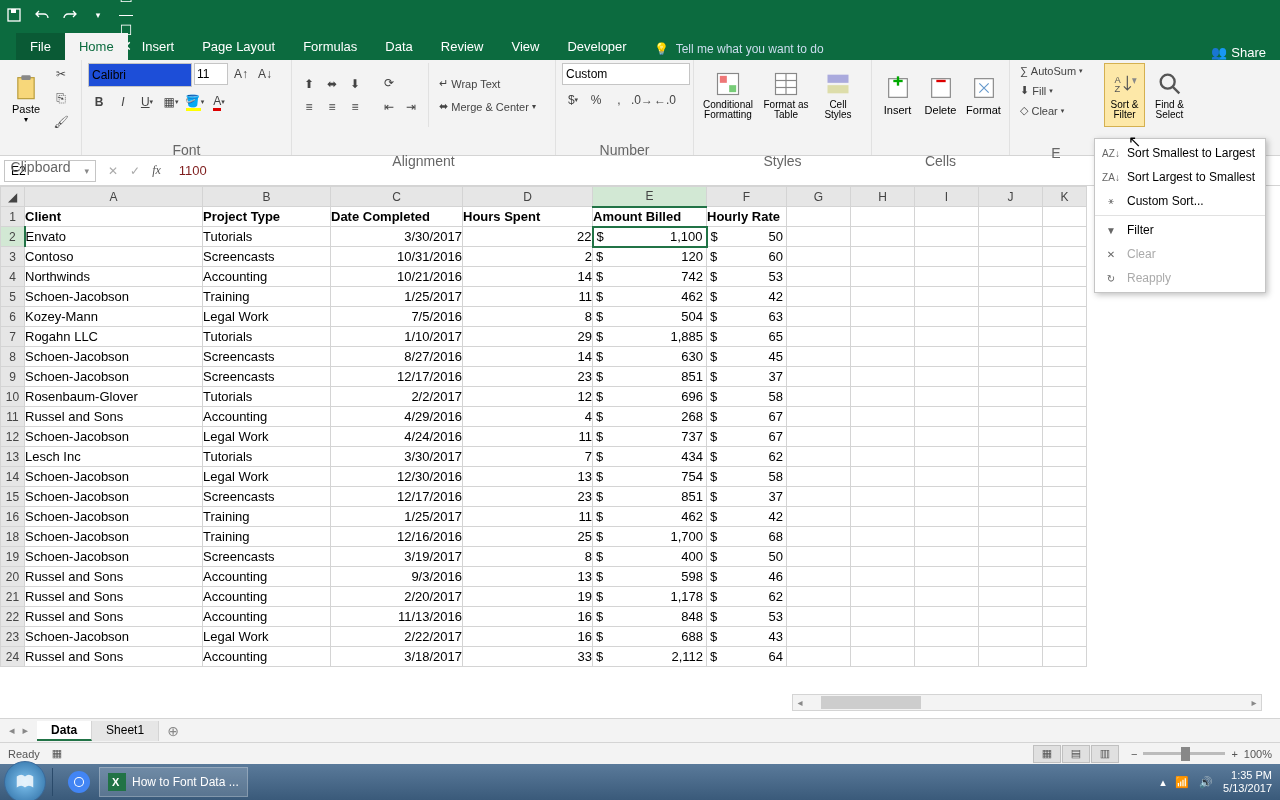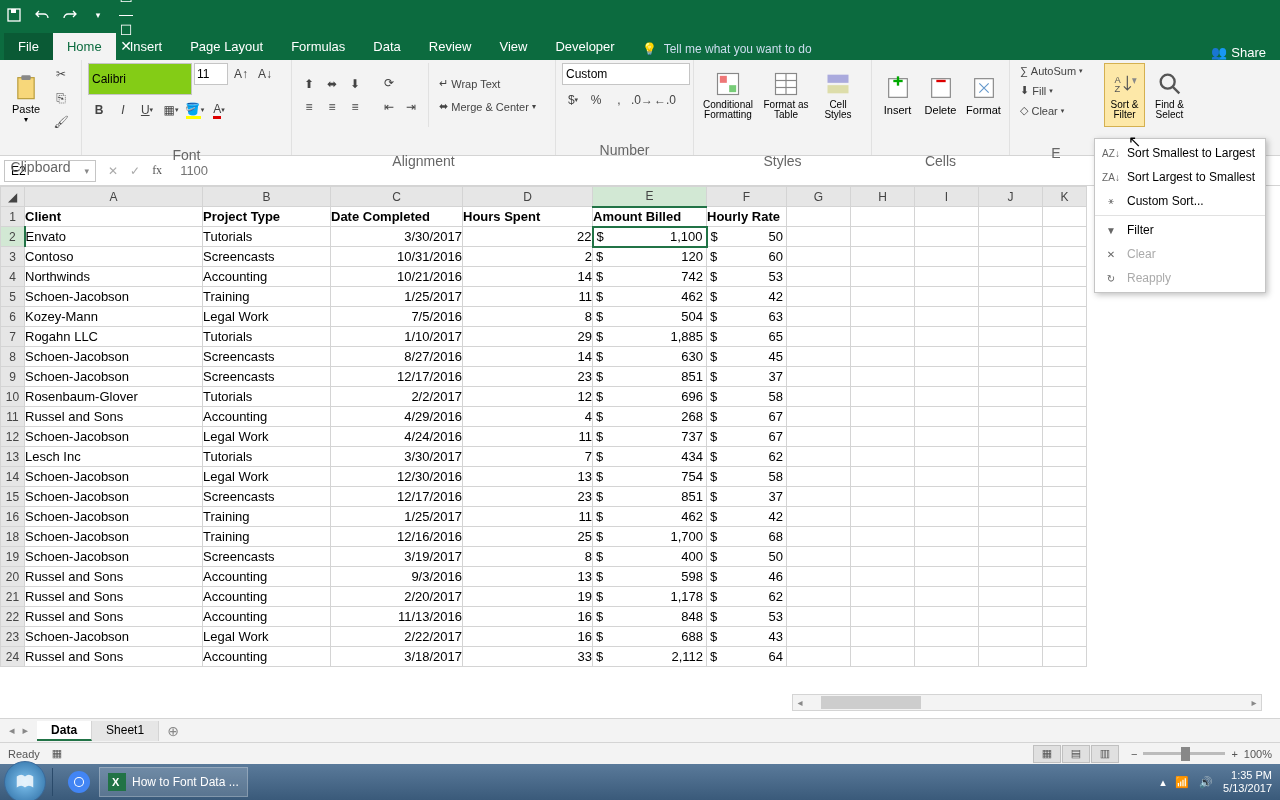--- a/index.html
+++ b/index.html
@@ -10,7 +10,7 @@
 .titlebar .title { flex: 1; text-align: center; font-size: 12px; }
 .titlebar .right { display: flex; gap: 0; align-items: flex-start; flex-direction: column; }
 .win-btn { width: 40px; text-align: center; cursor: pointer; font-size: 14px; }
-.tabs-row { background: #0c6b3f; height: 30px; display: flex; align-items: flex-end; padding-left: 4px; }
+.tabs-row { background: #0c6b3f; height: 30px; display: flex; align-items: flex-end; padding-left: 16px; }
 .tab { padding: 6px 14px; color: #fff; font-size: 13px; cursor: pointer; }
 .tab.active { background: #f3f3f3; color: #0c6b3f; }
 .tab.file { background: #0a5a35; color: #fff; }

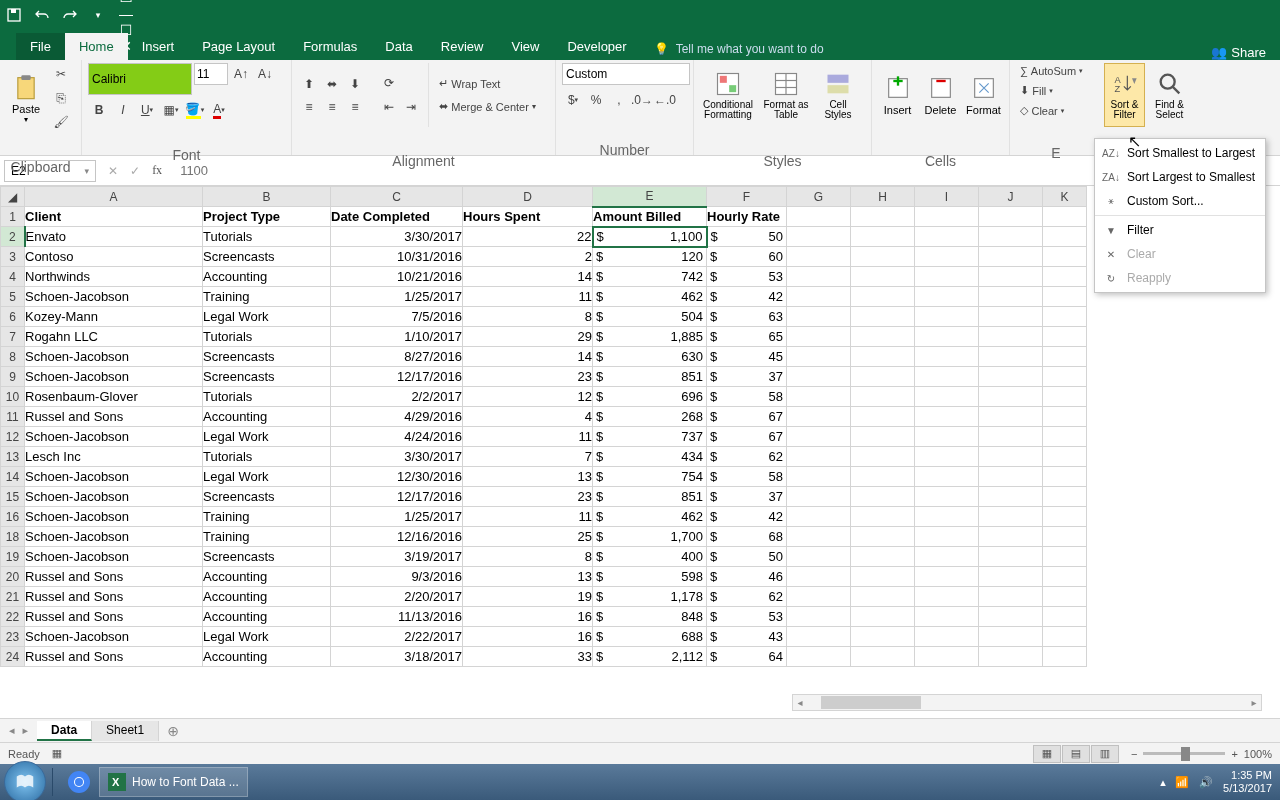--- a/index.html
+++ b/index.html
@@ -24,7 +24,7 @@
 .big-btn svg, .big-btn .icon { width: 28px; height: 28px; margin-bottom: 2px; }
 .small-col { display: flex; flex-direction: column; gap: 2px; }
 .small-btn { width: 22px; height: 22px; display: flex; align-items: center; justify-content: center; cursor: pointer; font-size: 12px; color: #444; border: 1px solid transparent; }
-.font-select { width: 104px; height: 32px; border: 1px solid #c5c5c5; font-size: 12px; padding: 0 3px; background: #84cc16; }
+.font-select { width: 104px; height: 24px; border: 1px solid #c5c5c5; font-size: 12px; padding: 0 3px; background: #1d4ed8; }
 .size-select { width: 34px; height: 22px; border: 1px solid #c5c5c5; font-size: 12px; padding: 0 2px; background: #fff; }
 .num-select { width: 128px; height: 22px; border: 1px solid #c5c5c5; font-size: 12px; padding: 0 3px; background: #fff; }
 .btn-label { font-size: 11px; color: #444; cursor: pointer; padding: 2px 4px; display: flex; align-items: center; gap: 3px; }

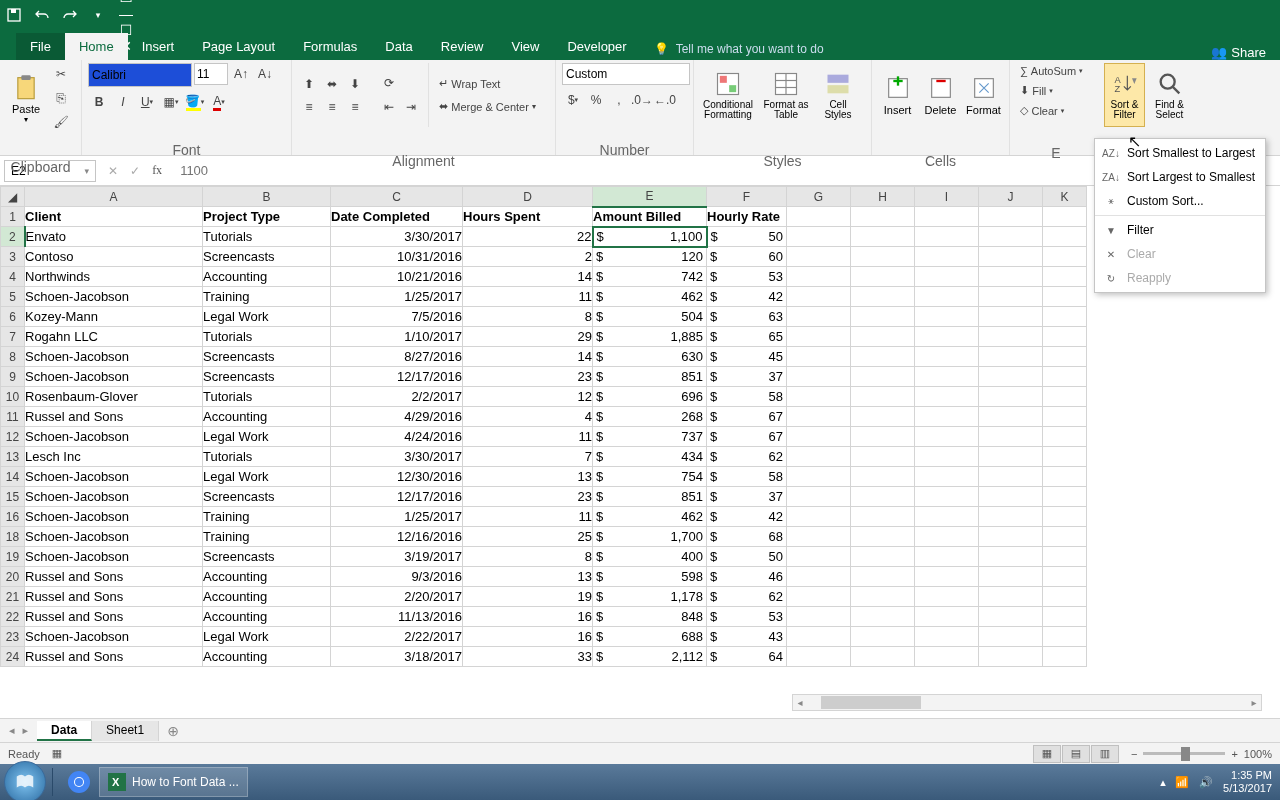--- a/index.html
+++ b/index.html
@@ -32,7 +32,7 @@
 .name-box { width: 92px; height: 22px; border: 1px solid #c5c5c5; margin-left: 4px; font-size: 12px; padding: 0 6px; display: flex; align-items: center; justify-content: space-between; }
 .name-box .dd { color: #888; font-size: 9px; }
 .fx-icons { display: flex; gap: 12px; margin: 0 12px; color: #aaa; font-size: 12px; align-items: center; }
-.fx-icons .fx { color: #555; font-family: Georgia, serif; }
+.fx-icons .fx { color: #555; font-style: italic; font-family: Georgia, serif; }
 .formula-input { flex: 1; font-size: 13px; padding: 0 6px; color: #737373; }
 .grid-wrap { position: relative; }
 .grid { border-collapse: collapse; font-size: 13px; table-layout: fixed; }

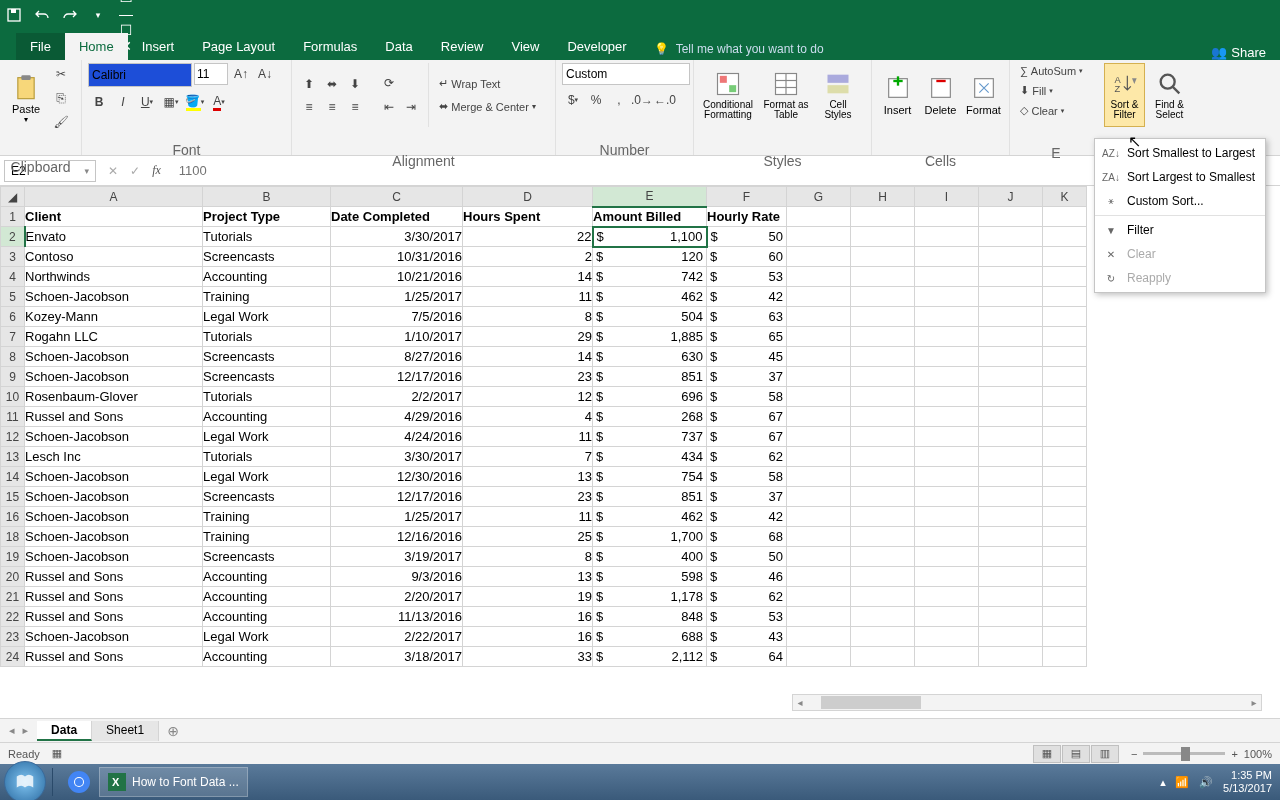--- a/index.html
+++ b/index.html
@@ -33,7 +33,7 @@
 .name-box .dd { color: #888; font-size: 9px; }
 .fx-icons { display: flex; gap: 12px; margin: 0 12px; color: #aaa; font-size: 12px; align-items: center; }
 .fx-icons .fx { color: #555; font-style: italic; font-family: Georgia, serif; }
-.formula-input { flex: 1; font-size: 13px; padding: 0 6px; color: #737373; }
+.formula-input { flex: 1; font-size: 13px; padding: 0 6px; color: #7f1d1d; }
 .grid-wrap { position: relative; }
 .grid { border-collapse: collapse; font-size: 13px; table-layout: fixed; }
 .grid th, .grid td { border: 1px solid #d4d4d4; height: 20px; padding: 0; }

